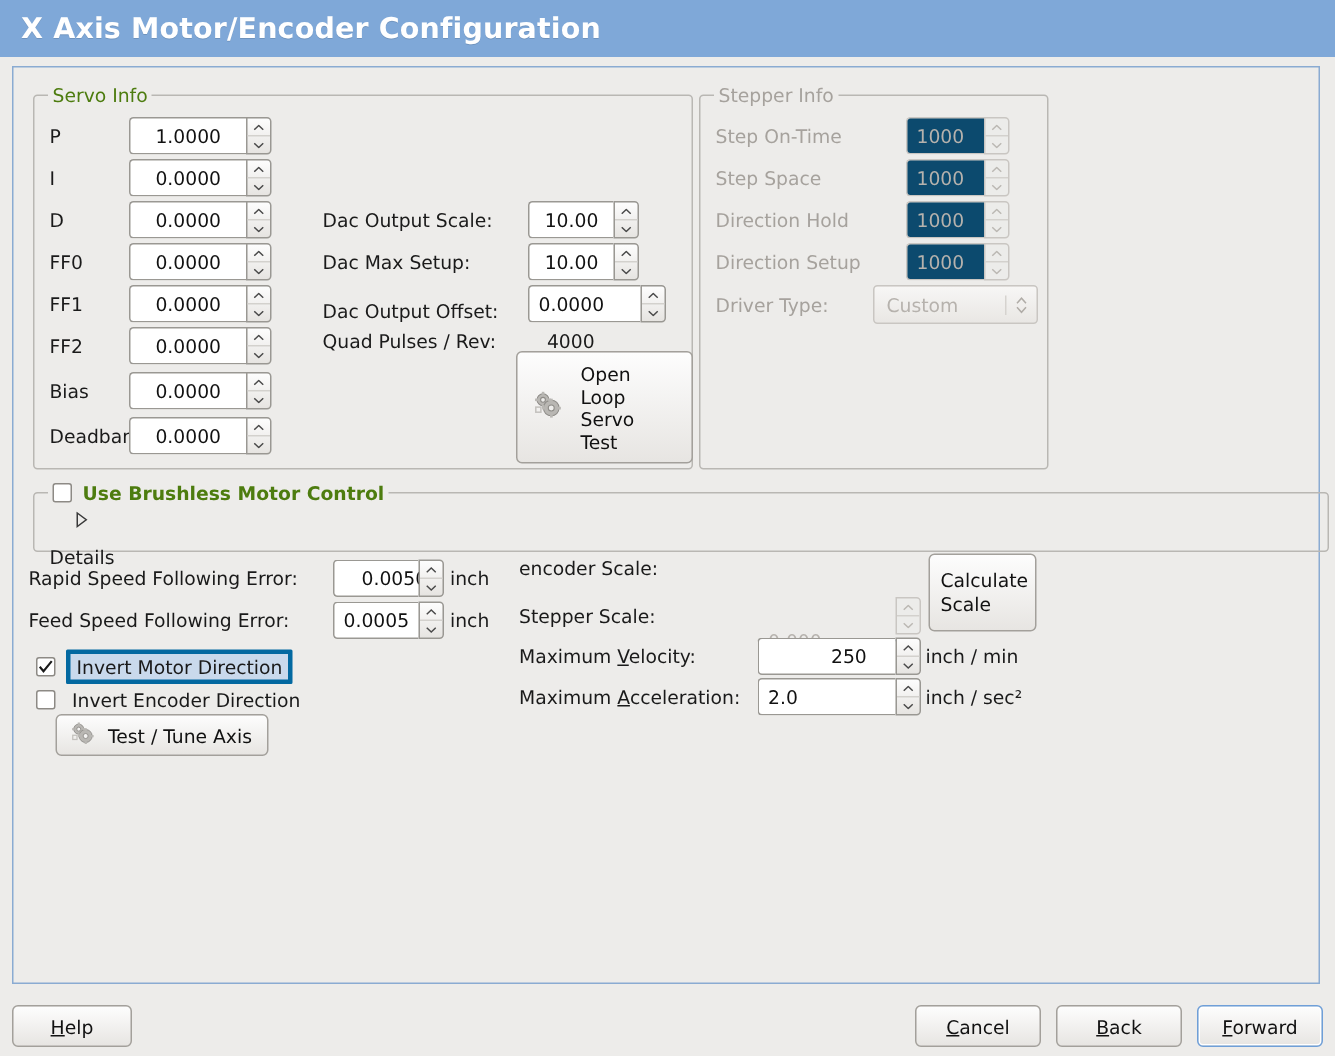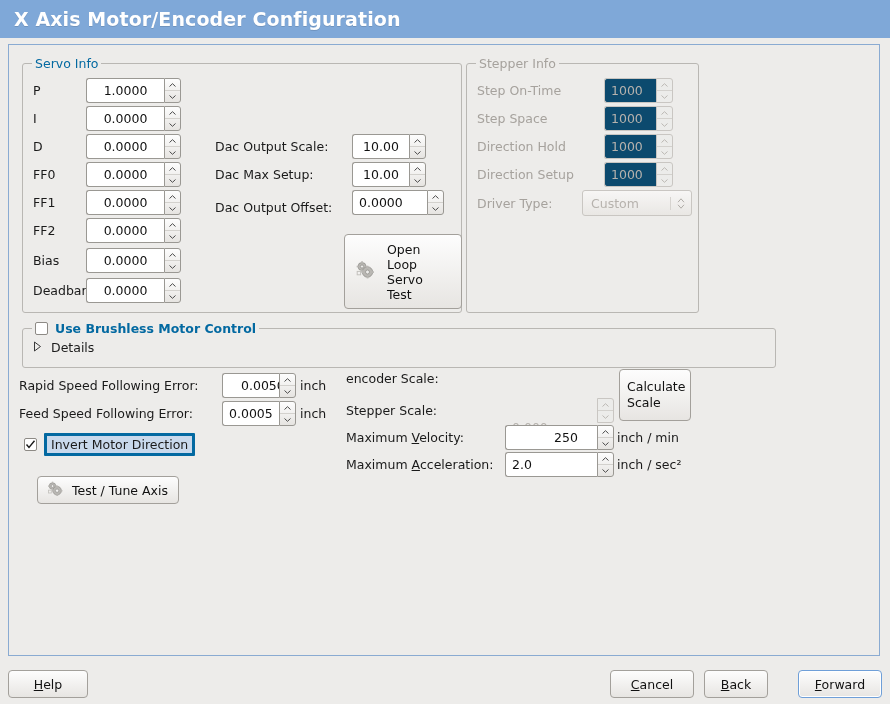--- a/index.html
+++ b/index.html
@@ -43,7 +43,7 @@
   .group > .group-title {
     position: absolute; top: -8px; left: 9px;
     background: #edecea; padding: 0 3px;
-    font-size: 12.5px; color: #0369a1;
+    font-size: 12.5px; color: #4d7c0f;
   }
   .group.disabled > .group-title { color: #a6a29d; }
 

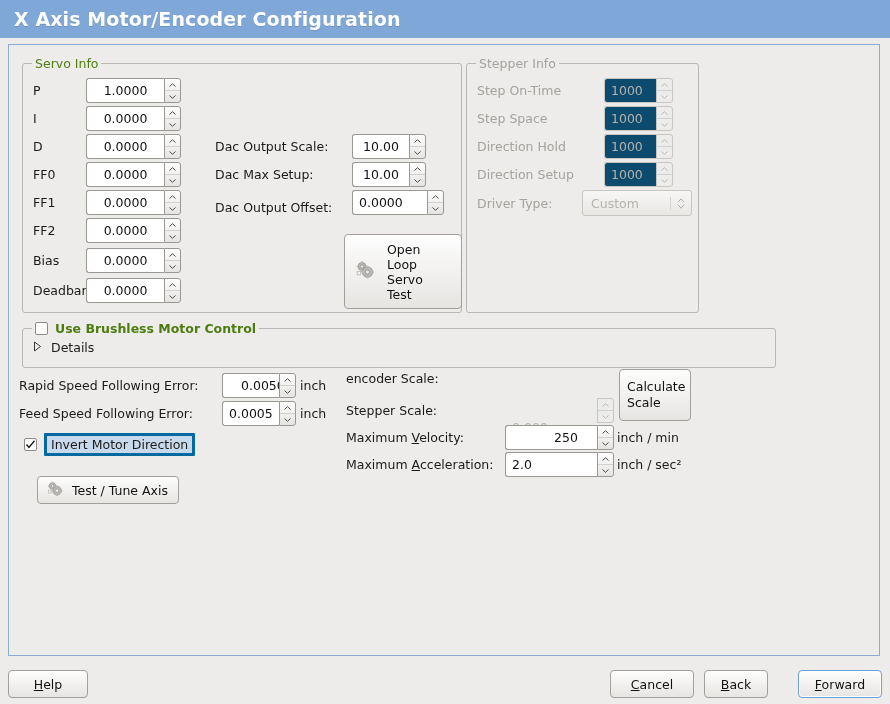--- a/index.html
+++ b/index.html
@@ -359,6 +359,10 @@
         </span>
       </div>
 
+      <div class="row" style="left:192px; top:156px;">
+        <span class="lbl" style="width:137px;">Quad Pulses / Rev:</span>
+        <span class="lbl" style="width:57px; text-align:center;">4000</span>
+      </div>
 
       <div class="btn" style="left:321px; top:170px; position:absolute; width:118px; height:75px; justify-content:flex-start; padding-left:8px; gap:10px;">
         <span style="flex:none;">

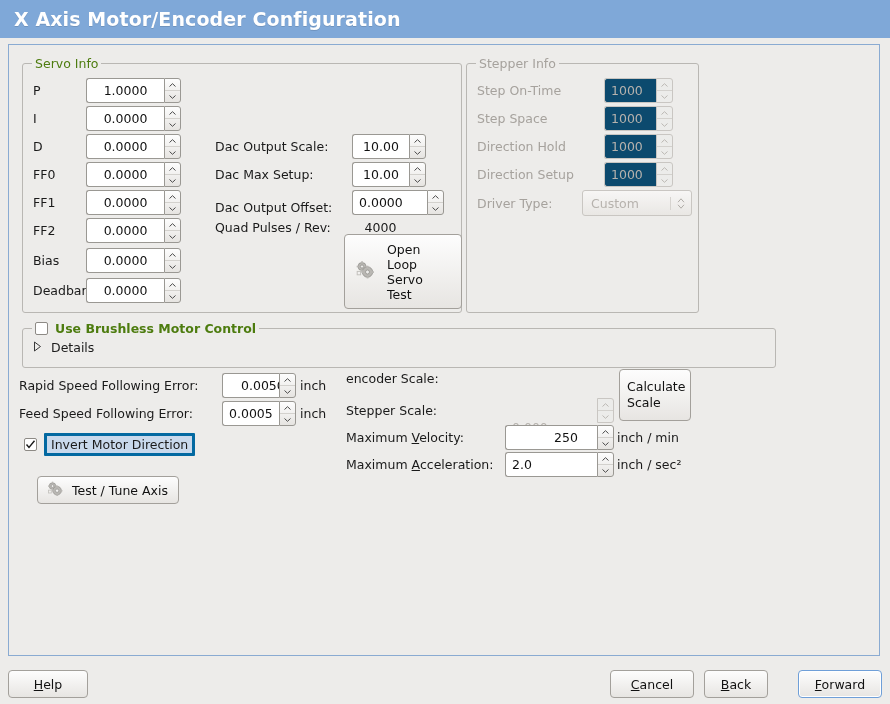--- a/index.html
+++ b/index.html
@@ -488,7 +488,7 @@
       </div>
     </div>
 
-    <div class="group" style="left:13px; top:283px; width:754px; height:40px;">
+    <div class="group" style="left:13px; top:283px; width:864px; height:40px;">
       <span class="group-title" style="display:flex; align-items:center; gap:7px;">
         <span class="cbox"></span>
         <span style="font-weight:bold;">Use Brushless Motor Control</span>

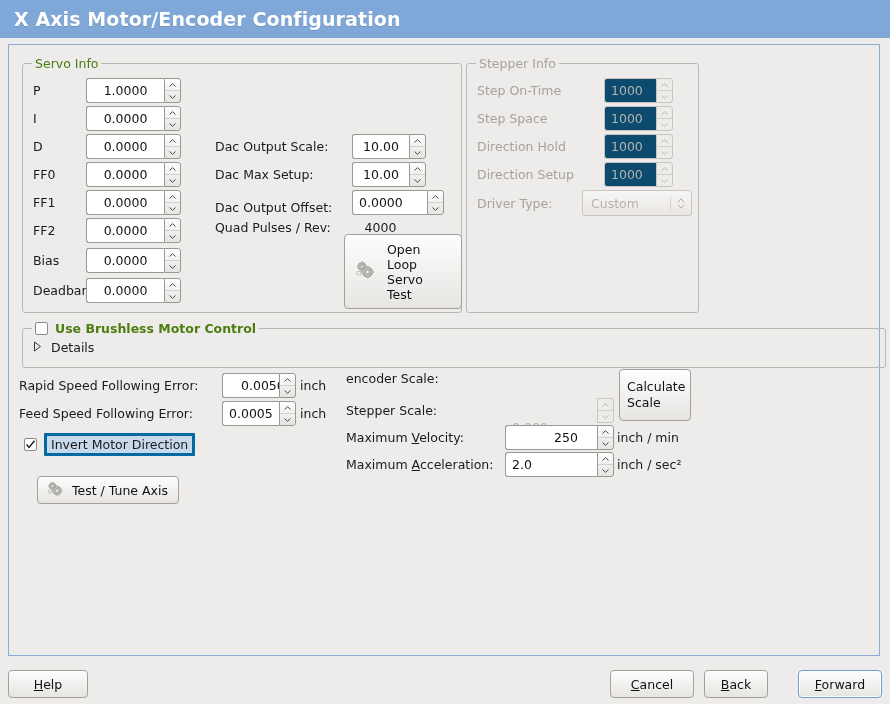--- a/index.html
+++ b/index.html
@@ -493,7 +493,7 @@
         <span class="cbox"></span>
         <span style="font-weight:bold;">Use Brushless Motor Control</span>
       </span>
-      <div class="expander" style="position:absolute; left:10px; top:11px;">
+      <div class="expander" style="position:absolute; left:10px; top:11px;flex-direction:column;">
         <span>
           <svg class="tri" viewBox="0 0 9 11">
               <path d="M1.5 1 L7.5 5.5 L1.5 10 Z" fill="none" stroke="#3a3a3a" stroke-width="1"></path>

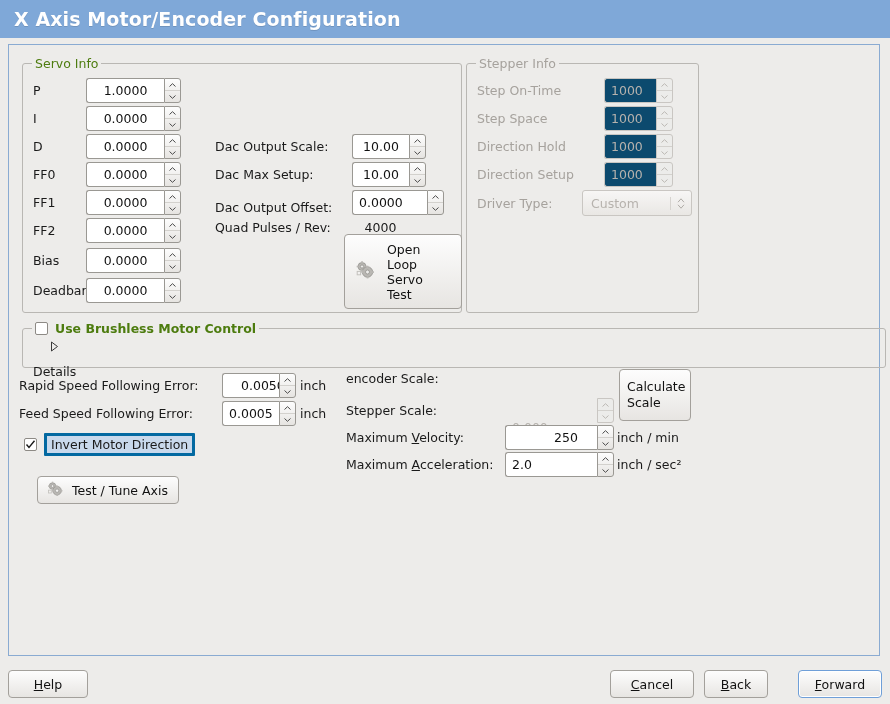--- a/index.html
+++ b/index.html
@@ -552,6 +552,10 @@
       <span class="cb-label-focus">Invert Motor Direction</span>
     </div>
 
+    <div class="cb-row" style="position:absolute; left:15px; top:413px;">
+      <span class="cbox"></span>
+      <span style="padding:1px 4px;">Invert Encoder Direction</span>
+    </div>
 
     <div class="btn" style="position:absolute; left:28px; top:431px; width:142px; height:28px; justify-content:flex-start; padding-left:7px; gap:7px;">
       <span style="flex:none;">

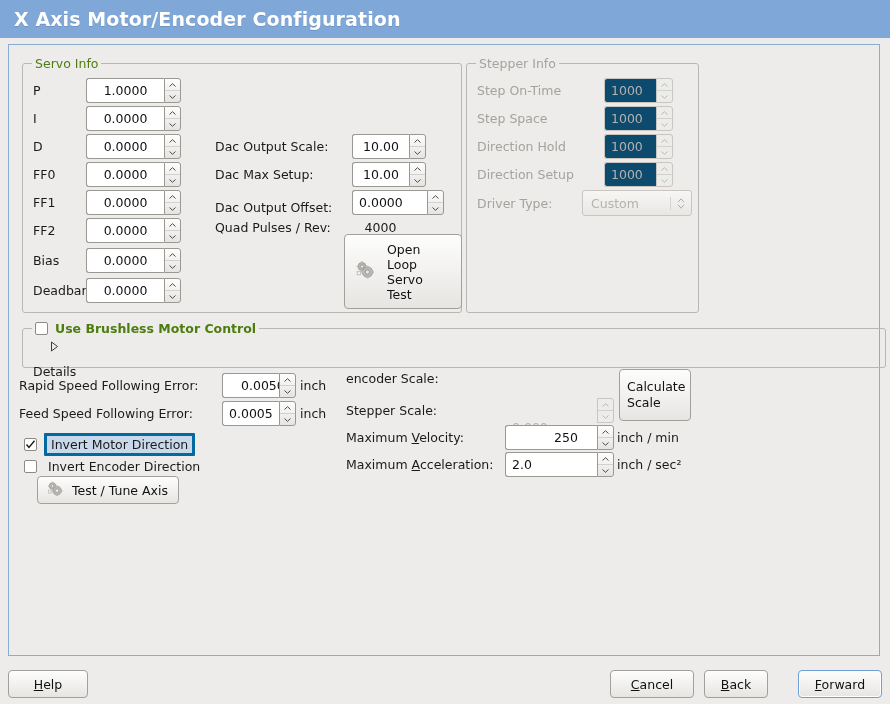--- a/index.html
+++ b/index.html
@@ -659,7 +659,7 @@
     <div class="btn" style="position:absolute; left:610px; top:10px; width:84px; height:28px;">
       <span><u class="mn">C</u><span>ancel</span></span>
     </div>
-    <div class="btn" style="position:absolute; left:704px; top:10px; width:64px; height:28px;">
+    <div class="btn" style="position:absolute; left:704px; top:10px; width:84px; height:28px;">
       <span><u class="mn">B</u><span>ack</span></span>
     </div>
     <div class="btn focus" style="position:absolute; left:798px; top:10px; width:84px; height:28px;">

